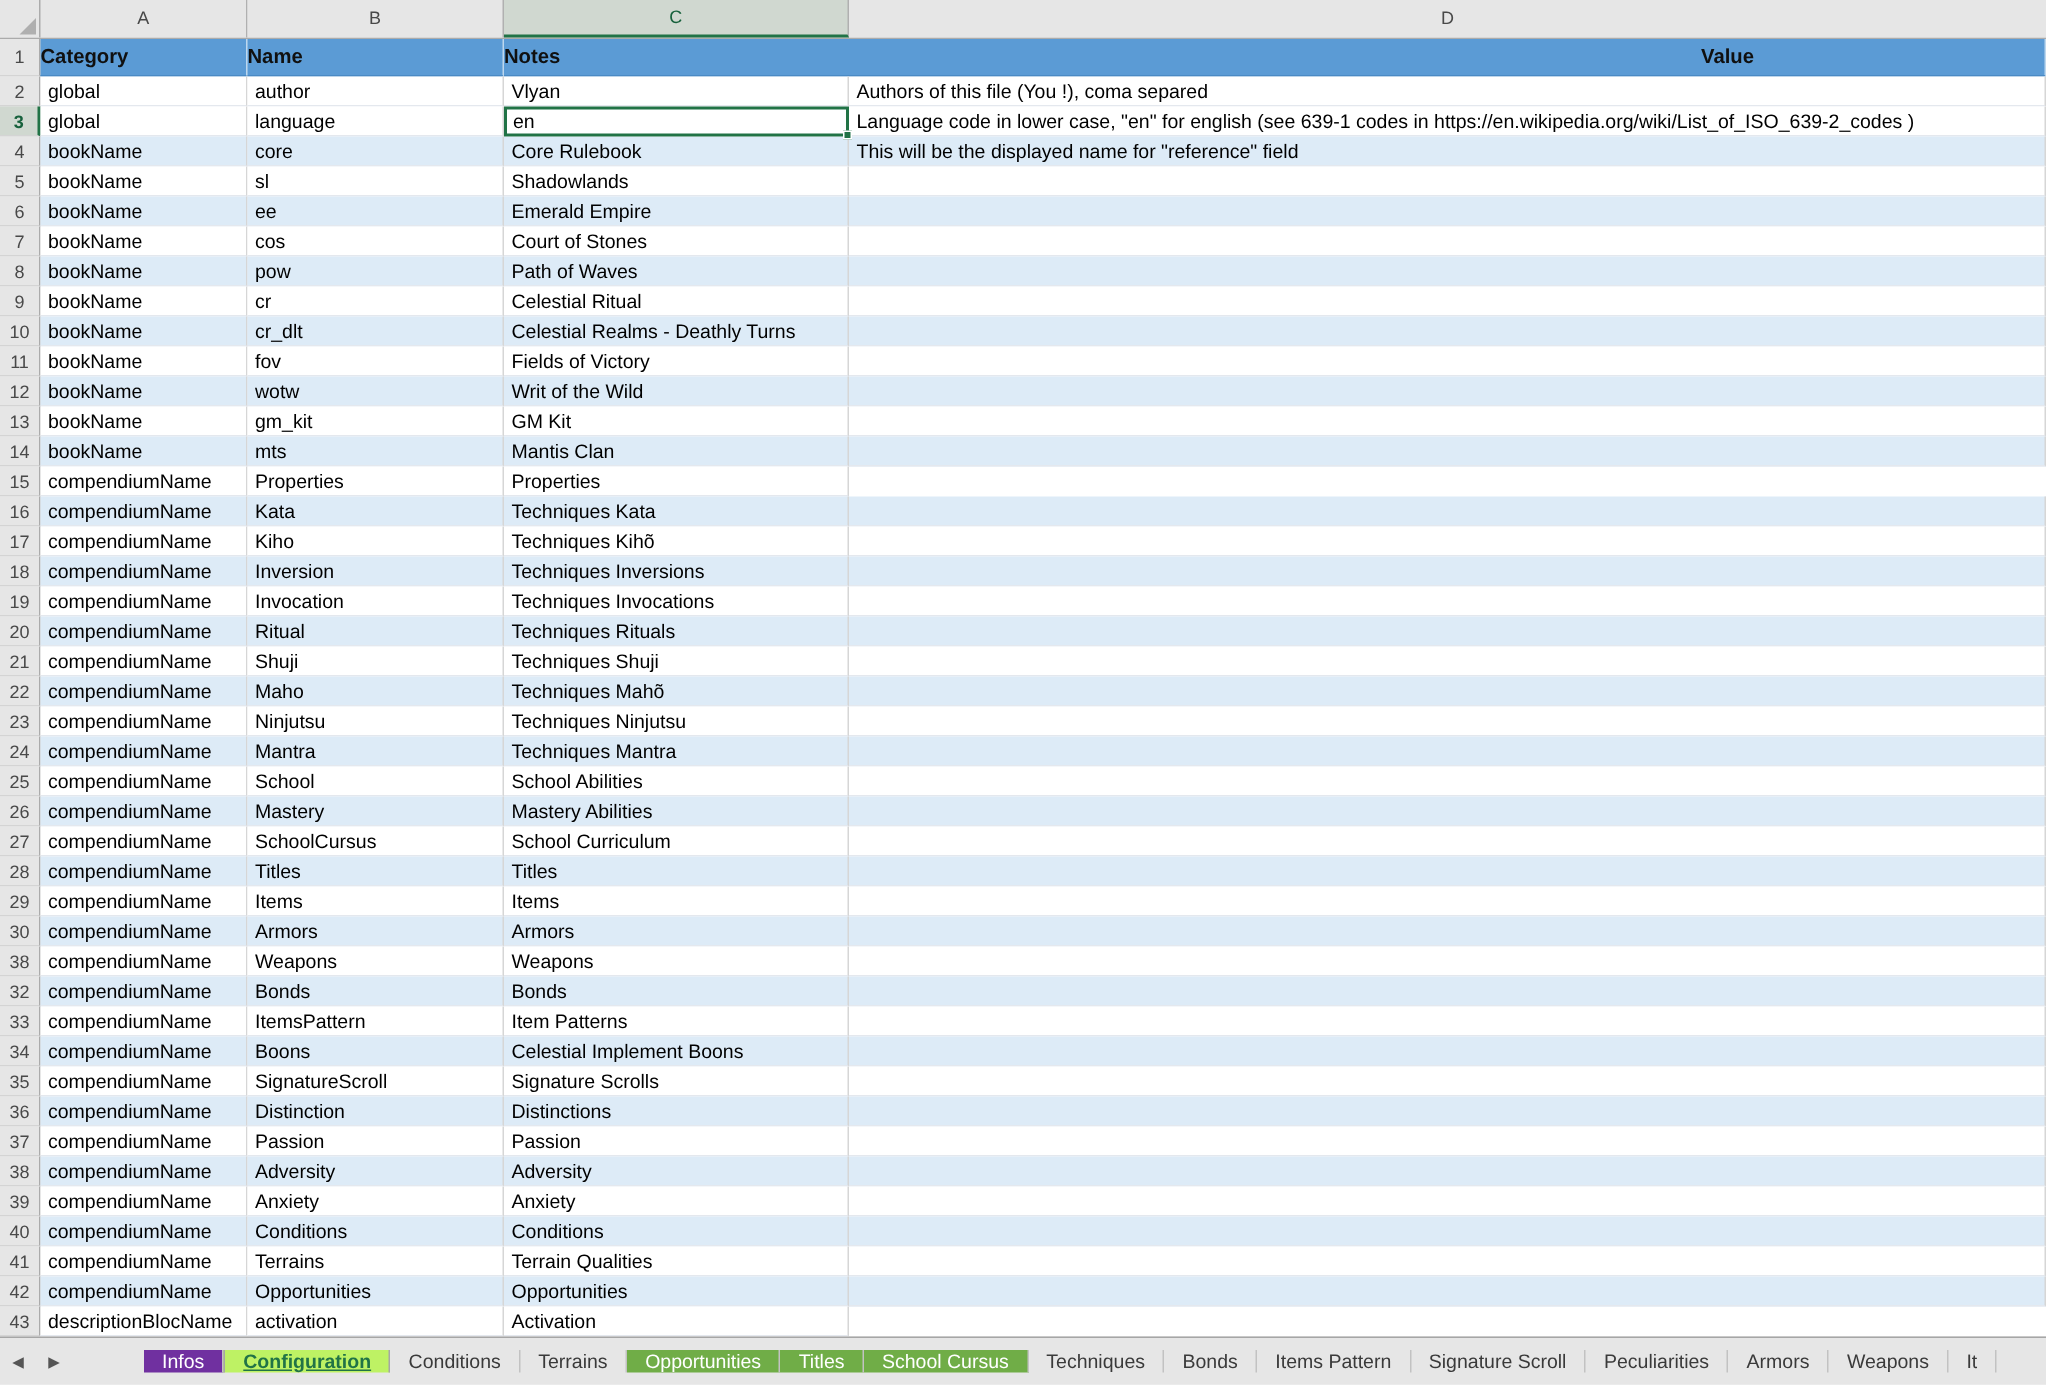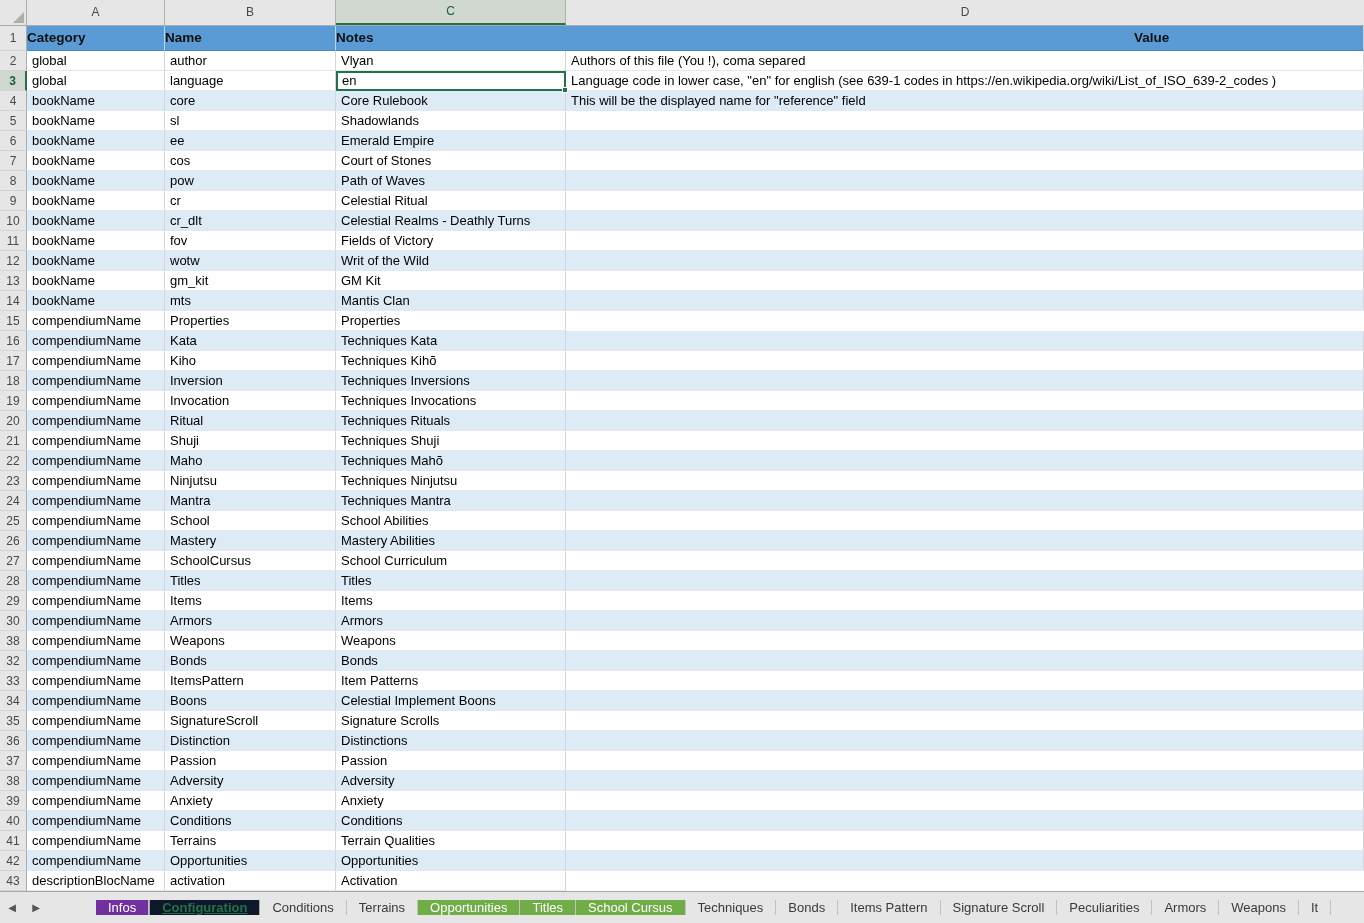--- a/index.html
+++ b/index.html
@@ -52,7 +52,7 @@
   .tabspacer { width:48px; flex:0 0 auto; }
   .tab { display:flex; align-items:center; padding:0 12px; font-size:13px; color:#3A3A3A;
          border-right:1px solid #C2C2C2; white-space:nowrap; flex:0 0 auto; }
-  .tab.active { background:#0f172a; color:#217346; font-weight:bold; text-decoration:underline;
+  .tab.active { background:#bef264; color:#217346; font-weight:bold; text-decoration:underline;
                 border-left:1px solid #A6A6A6; border-right:1px solid #A6A6A6; margin-top:-1px;padding-left:12px; }
   .tab.purple { background:#7030A0; color:#FFFFFF; }
   .tab.green  { background:#70AD47; color:#FFFFFF; }

